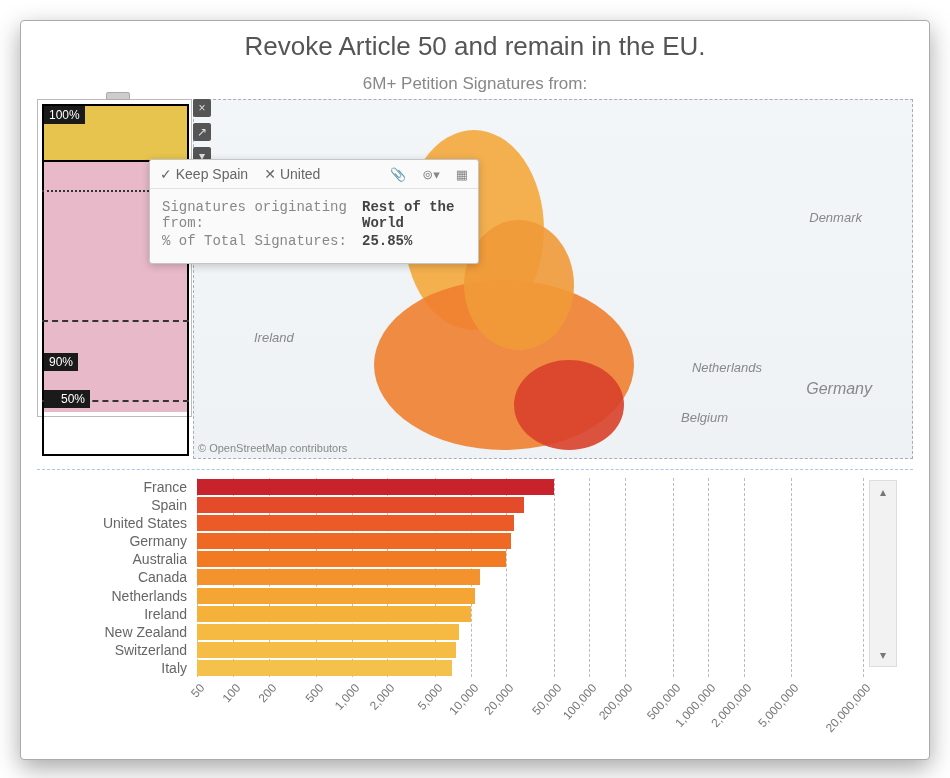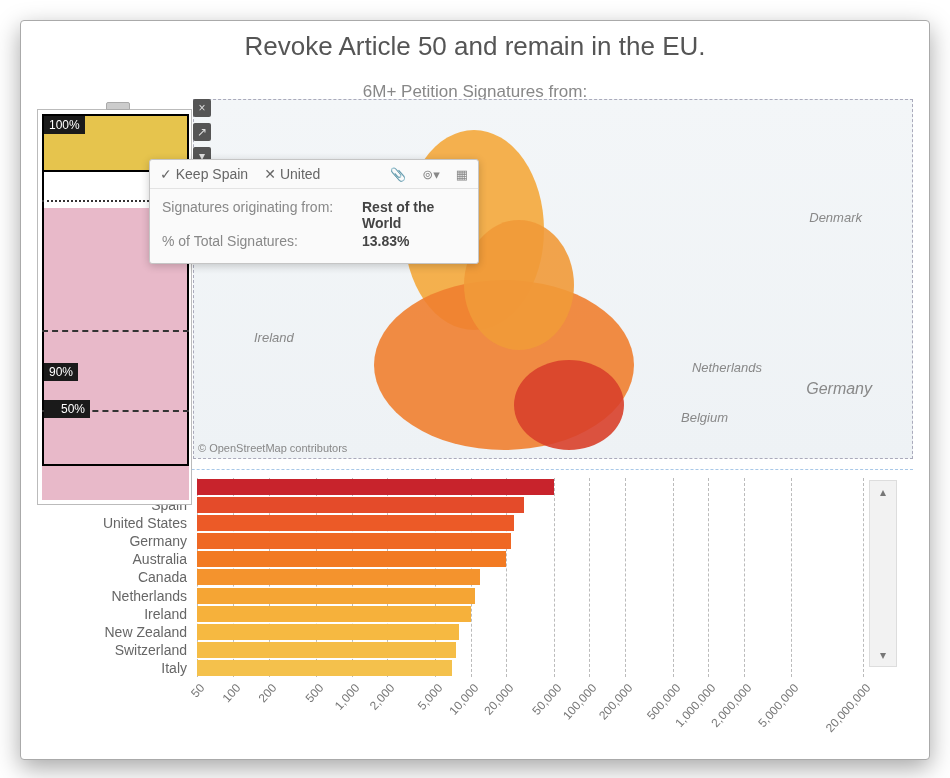--- a/index.html
+++ b/index.html
@@ -21,7 +21,7 @@
     overflow: hidden;
   }
   .title { text-align:center; font-size:26px; color:#555; margin-top:10px; font-weight:400; }
-  .subtitle { text-align:center; font-size:17px; color:#888; margin-top:20px; font-weight:400; }
+  .subtitle { text-align:center; font-size:17px; color:#888; margin-top:12px; font-weight:400; }
 
   
   .gauge {

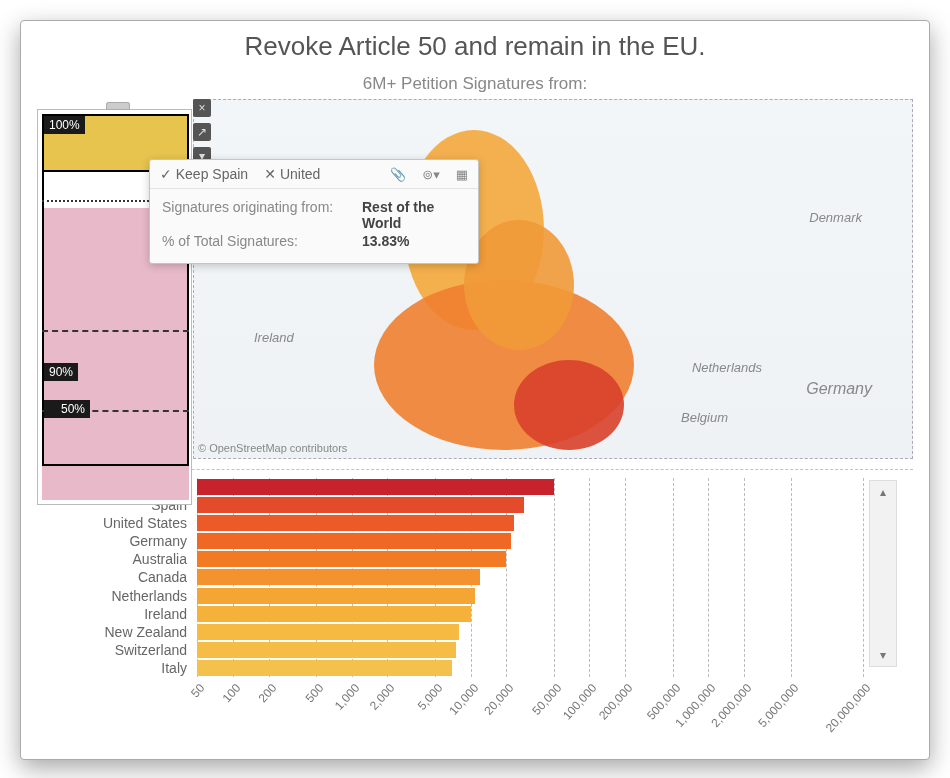--- a/index.html
+++ b/index.html
@@ -25,7 +25,7 @@
 
   
   .gauge {
-    position:absolute; left:16px; top:88px; width:155px; height:396px;
+    position:absolute; left:16px; top:78px; width:155px; height:318px;
     border:1px solid #bbb; background:#fff; z-index:5;
   }
   .gauge-grip {

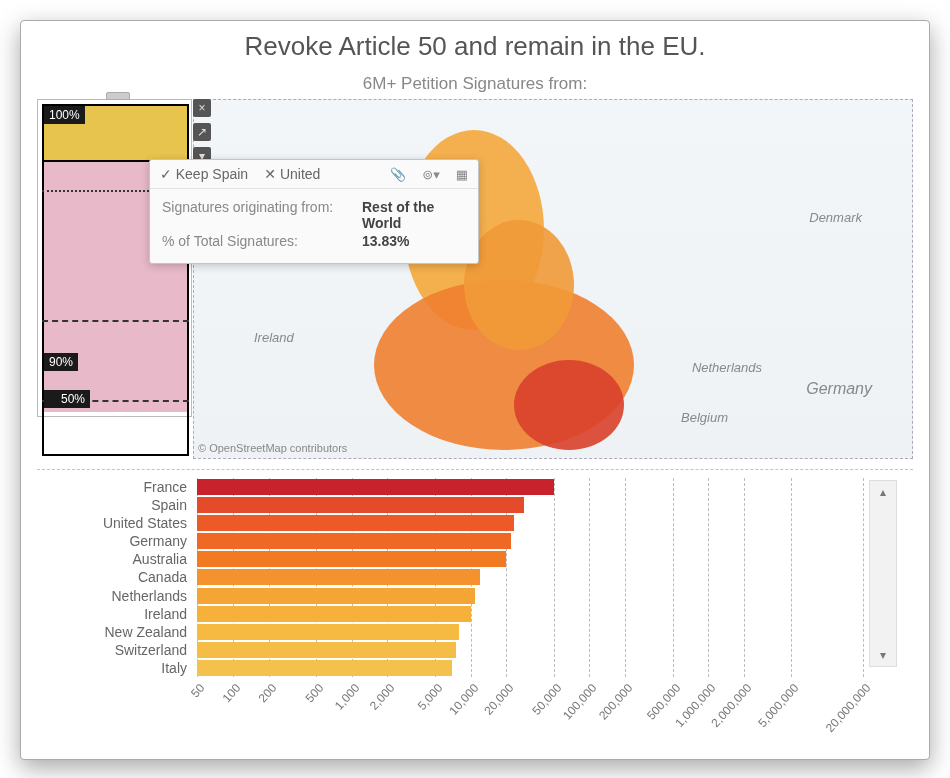--- a/index.html
+++ b/index.html
@@ -90,7 +90,7 @@
   .tooltip-head .btn { display:flex; align-items:center; gap:4px; cursor:pointer; }
   .tooltip-head .spacer { flex:1; }
   .tooltip-head .ic { font-size:13px; color:#888; cursor:pointer; }
-  .tooltip-body { padding:8px 12px 12px; color:#888; }
+  .tooltip-body { padding:8px 12px 12px; color:#888;font-family:Liberation Mono, monospace; }
   .tooltip-body .row { display:flex; margin:2px 0; }
   .tooltip-body .row .lab { min-width:200px; }
   .tooltip-body .row .val { color:#444; font-weight:600; }

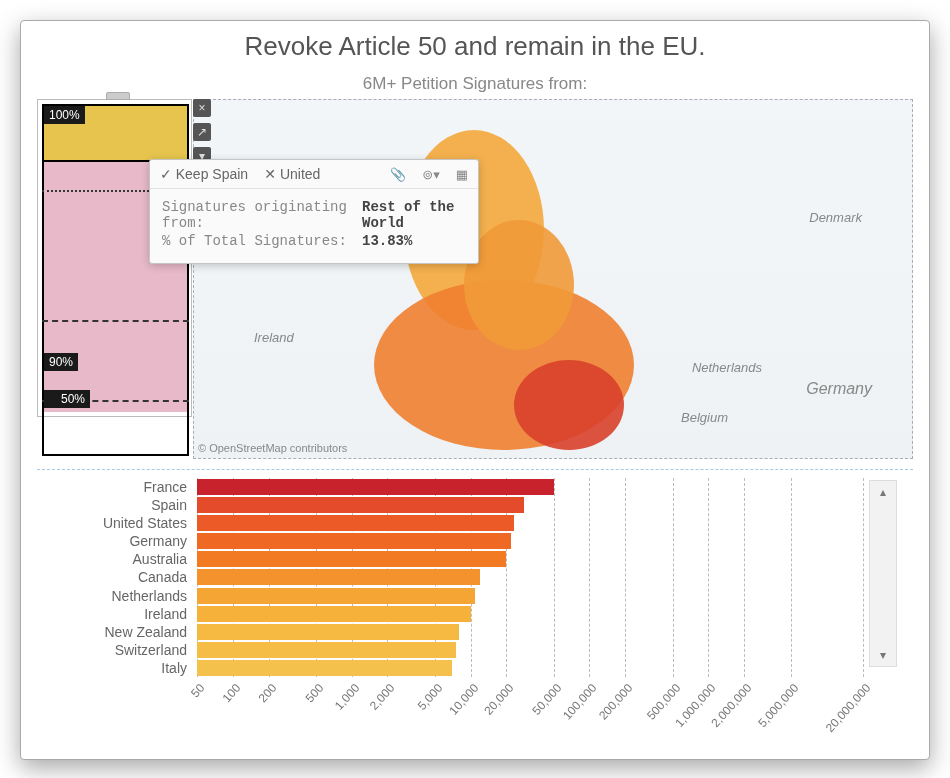--- a/index.html
+++ b/index.html
@@ -194,7 +194,7 @@
       </div>
       <div class="row">
         <span class="lab">% of Total Signatures:</span>
-        <span class="val">13.83%</span>
+        <span class="val">25.85%</span>
       </div>
     </div>
   </div>

